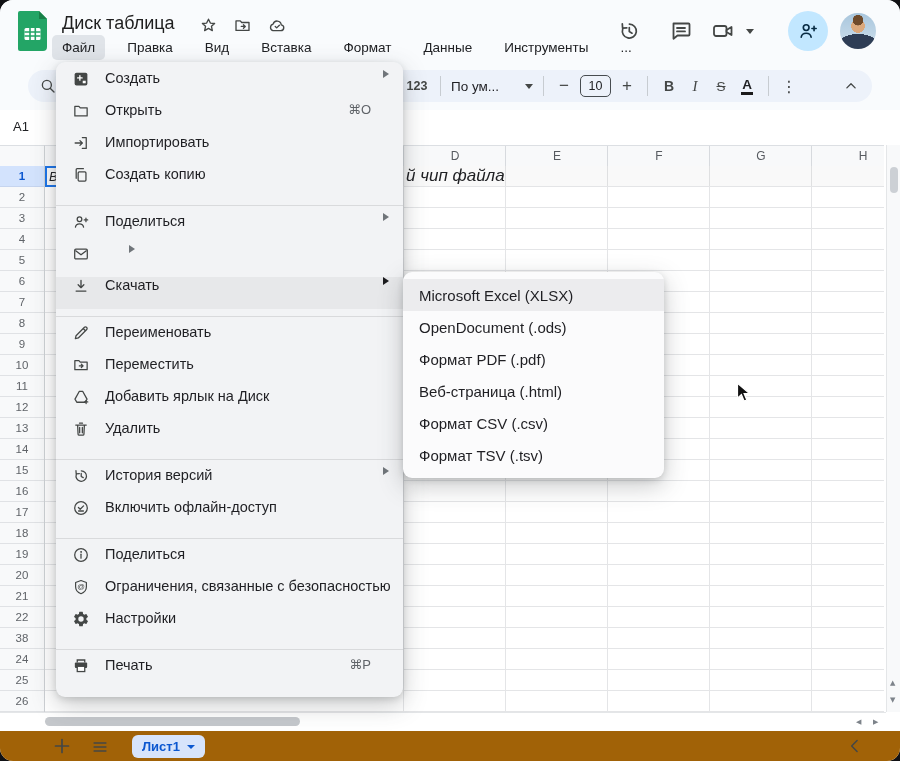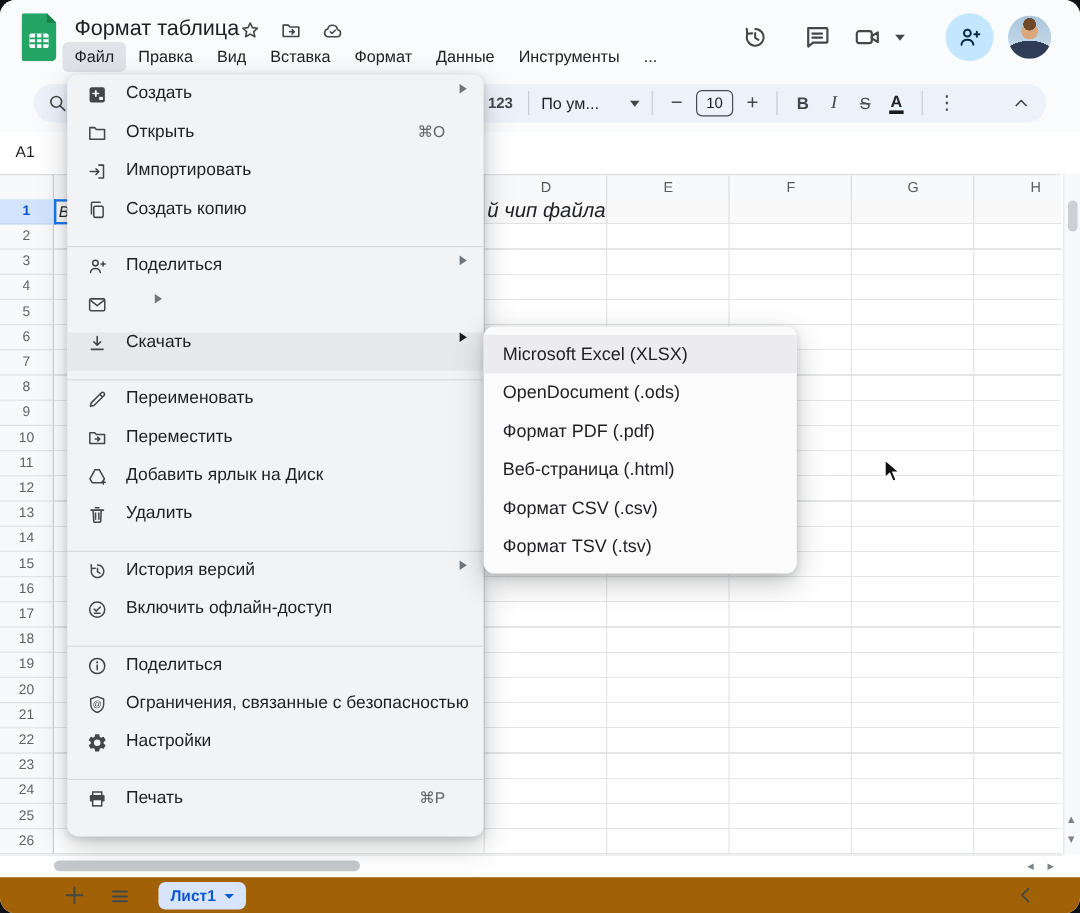--- a/index.html
+++ b/index.html
@@ -116,7 +116,7 @@
         <path d="M6.5 21h16M6.5 25h16M12 17v12M17.3 17v12" stroke="#23a566" stroke-width="1.6"></path>
       </svg>
   </span>
-  <div class="doc-title">Формат таблица</div>
+  <div class="doc-title">Диск таблица</div>
   <div class="doc-icons">
     <span class="icon">
         <svg width="19" height="19" viewBox="0 0 24 24" fill="none" stroke="currentColor" stroke-width="1.7" stroke-linejoin="round">

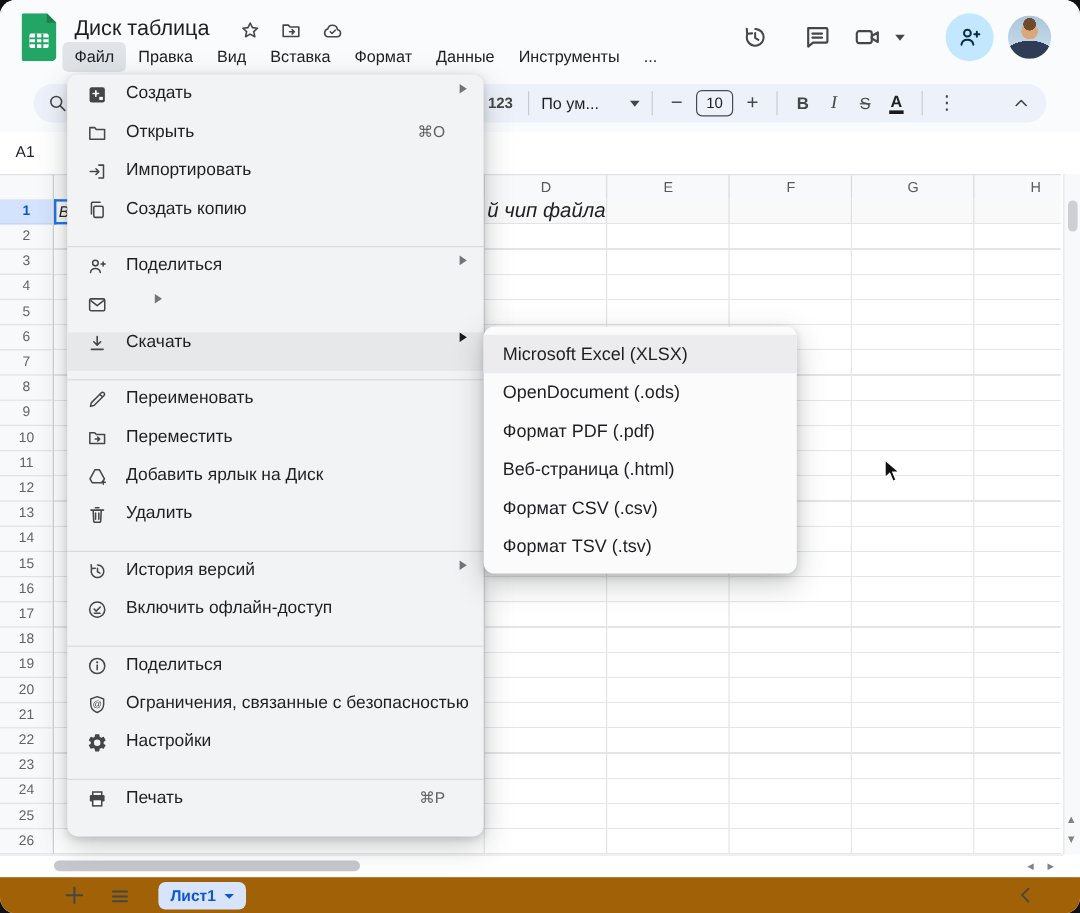--- a/index.html
+++ b/index.html
@@ -15,7 +15,7 @@
   .logo{position:absolute;left:18px;top:11px;}
   .doc-title{position:absolute;left:62px;top:13px;font-size:18px;color:#1f1f1f;}
   .doc-icons{position:absolute;left:199px;top:16px;display:flex;gap:15px;}
-  .menubar{position:absolute;left:52px;top:35px;display:flex;gap:0;}
+  .menubar{position:absolute;left:52px;top:35px;display:flex;gap:12px;}
   .menubar .mb-item{font-size:13.5px;color:#202124;padding:5px 10px;border-radius:5px;cursor:default;}
   .menubar .mb-item.active{background:#e0e4e9;}
   .ta-icon{position:absolute;top:19px;}

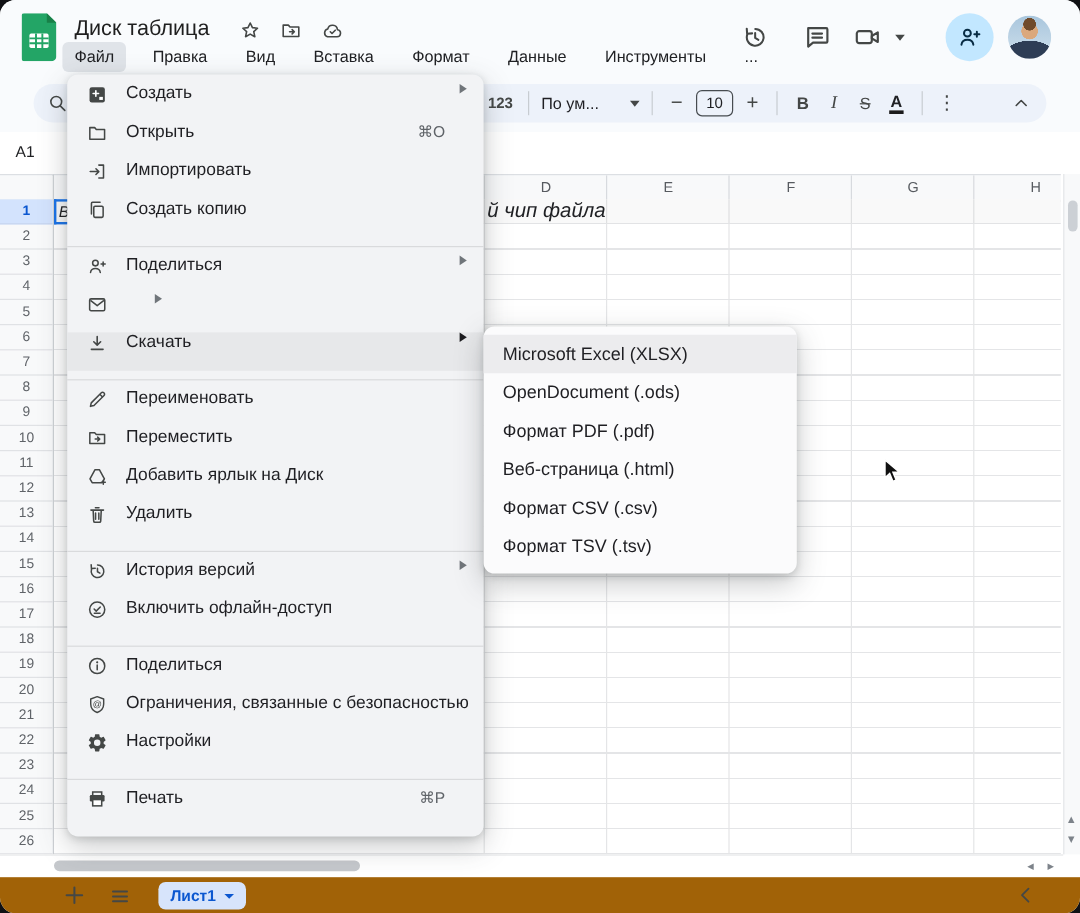--- a/index.html
+++ b/index.html
@@ -251,7 +251,7 @@
         <div class="row-num">20</div>
         <div class="row-num">21</div>
         <div class="row-num">22</div>
-        <div class="row-num">23</div>
+        <div class="row-num">38</div>
         <div class="row-num">24</div>
         <div class="row-num">25</div>
         <div class="row-num">26</div>

